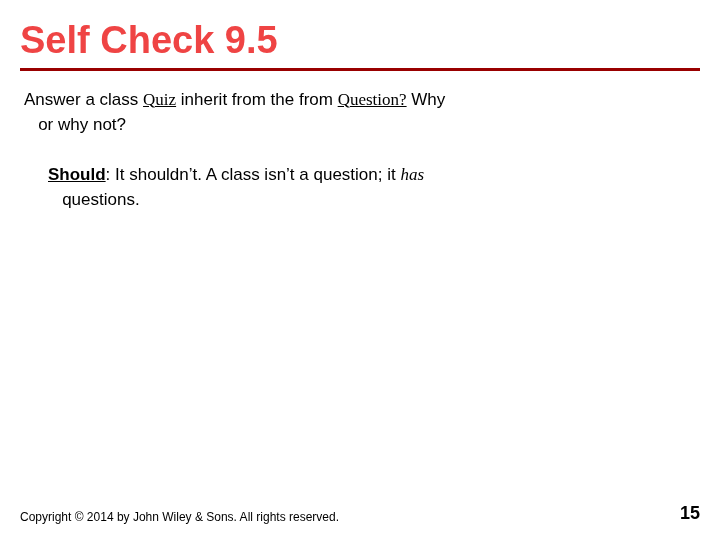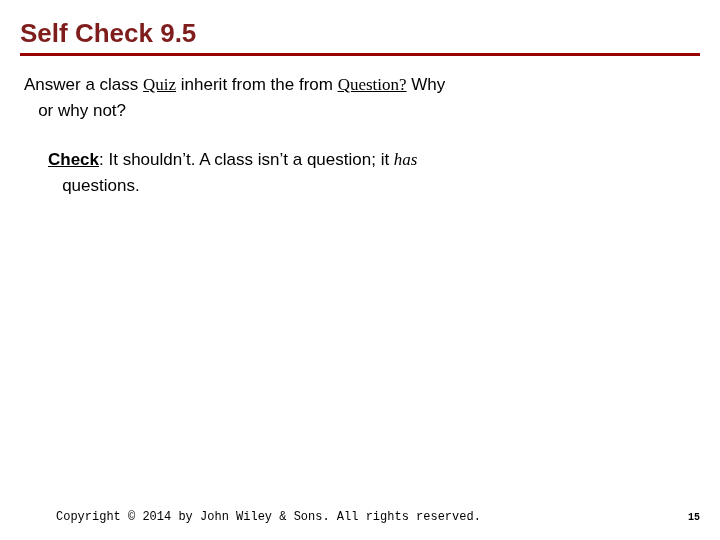--- a/index.html
+++ b/index.html
@@ -32,10 +32,10 @@
     }
 
     .title {
-      font-size: 26px;
+      font-size: 38px;
       font-weight: bold;
       font-family: Arial, Helvetica, sans-serif;
-      color: #7f1d1d;
+      color: #ef4444;
       line-height: 1.2;
     }
 

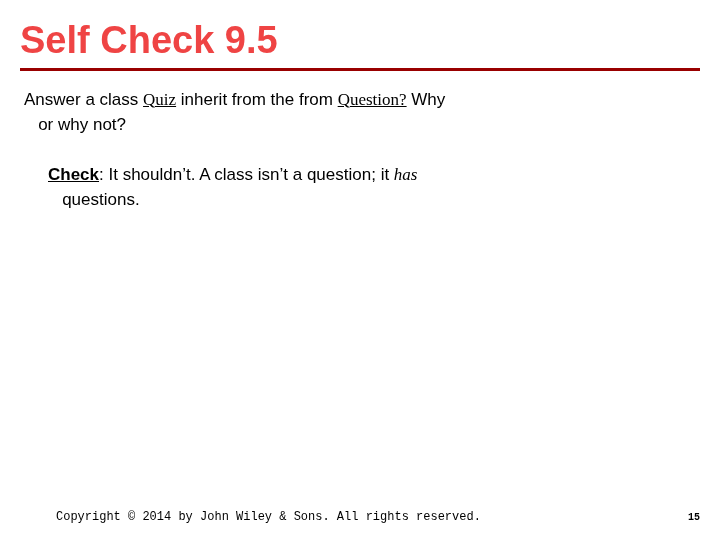--- a/index.html
+++ b/index.html
@@ -117,7 +117,7 @@
 
     <div class="answer-block">
       <span class="answer-text">
-        <span class="answer-label">Check</span><span>: It shouldn’t. A class isn’t a question; it </span><em>has</em><span><br>&nbsp;&nbsp;&nbsp;questions.</span>
+        <span class="answer-label">Should</span><span>: It shouldn’t. A class isn’t a question; it </span><em>has</em><span><br>&nbsp;&nbsp;&nbsp;questions.</span>
       </span>
     </div>
   </div>

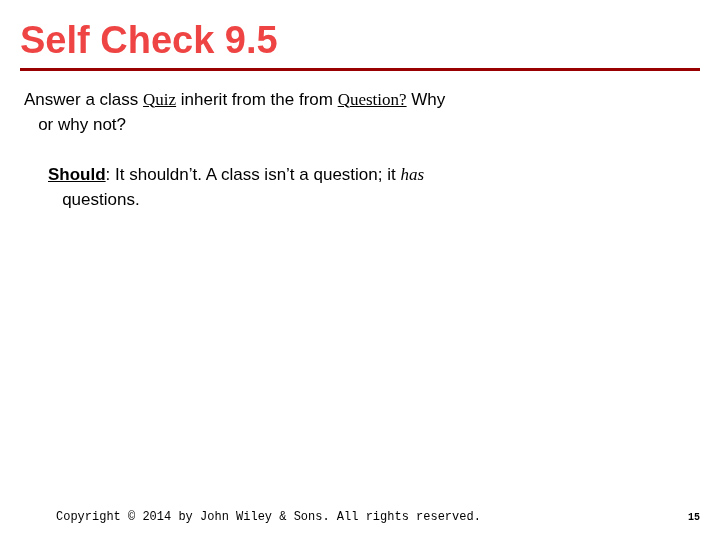--- a/index.html
+++ b/index.html
@@ -83,13 +83,12 @@
     .footer {
       display: flex;
       justify-content: space-between;
-      align-items: center;
+      align-items: flex-end;
       padding-top: 8px;
       border-top: none;
       font-size: 12px;
-      font-family: Liberation Mono, monospace;
+      font-family: Liberation Sans, sans-serif;
       color: #000000;
-      margin-left: 36px;
     }
 
     .footer-copyright {

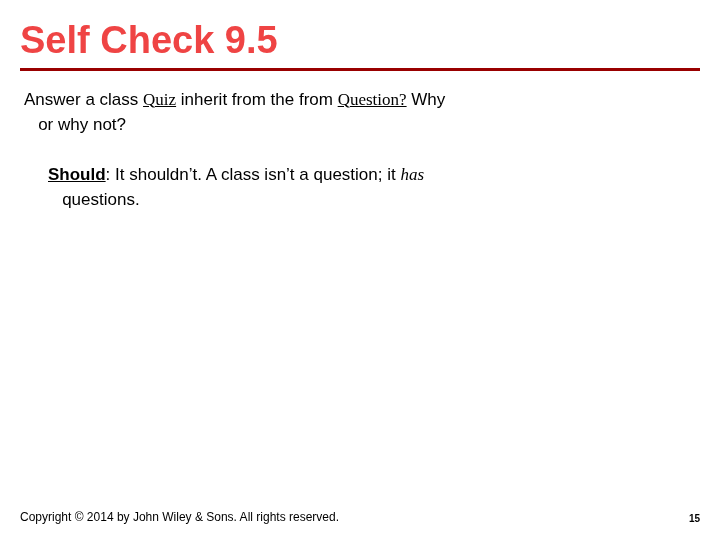--- a/index.html
+++ b/index.html
@@ -96,7 +96,7 @@
     }
 
     .footer-page {
-      font-size: 10px;
+      font-size: 18px;
       font-weight: bold;
     }
   </style>

